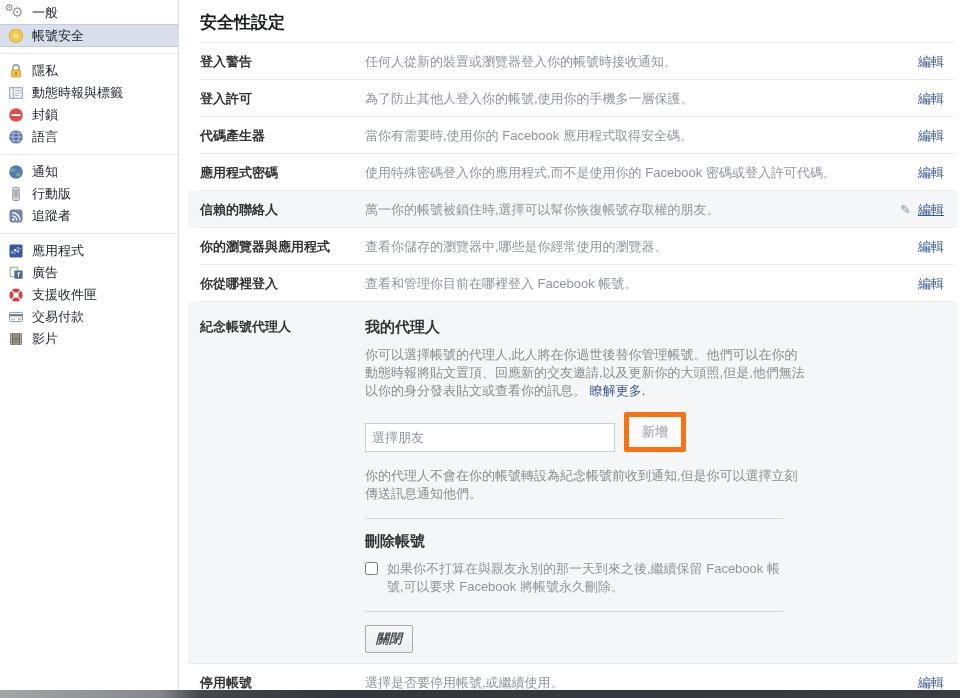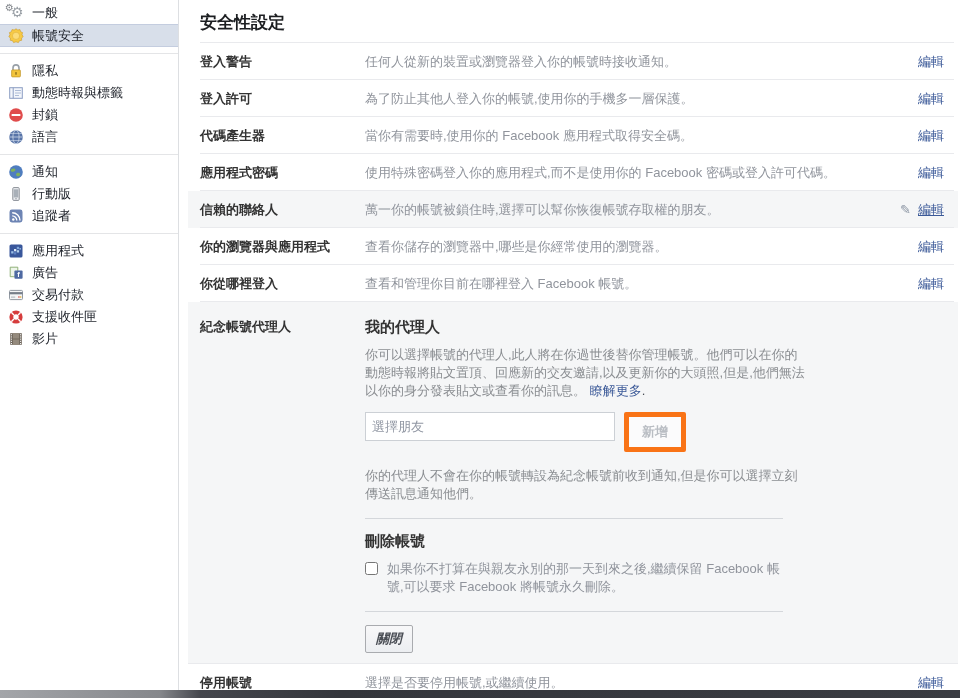--- a/index.html
+++ b/index.html
@@ -226,6 +226,17 @@
   <div class="side-item">
     <span class="icon">
       <svg width="16" height="16" viewBox="0 0 16 16">
+          <circle cx="8" cy="8" r="6.6" fill="#d63d3d"></circle>
+          <path d="M3.3 3.3 5.9 5.9M12.7 3.3 10.1 5.9M3.3 12.7 5.9 10.1M12.7 12.7 10.1 10.1" stroke="#fff" stroke-width="1.4"></path>
+          <circle cx="8" cy="8" r="2.7" fill="#fff"></circle>
+        </svg>
+    </span>
+    <span class="side-label">支援收件匣</span>
+  </div>
+
+  <div class="side-item">
+    <span class="icon">
+      <svg width="16" height="16" viewBox="0 0 16 16">
           <rect x="1.5" y="3.4" width="13" height="9.2" rx="1" fill="#f4f5f6" stroke="#9198a1"></rect>
           <rect x="1.5" y="5.1" width="13" height="2.2" fill="#767e89"></rect>
           <rect x="3" y="9.6" width="4.2" height="1" fill="#aab1b9"></rect>
@@ -234,17 +245,6 @@
         </svg>
     </span>
     <span class="side-label">交易付款</span>
-  </div>
-
-  <div class="side-item">
-    <span class="icon">
-      <svg width="16" height="16" viewBox="0 0 16 16">
-          <circle cx="8" cy="8" r="6.6" fill="#d63d3d"></circle>
-          <path d="M3.3 3.3 5.9 5.9M12.7 3.3 10.1 5.9M3.3 12.7 5.9 10.1M12.7 12.7 10.1 10.1" stroke="#fff" stroke-width="1.4"></path>
-          <circle cx="8" cy="8" r="2.7" fill="#fff"></circle>
-        </svg>
-    </span>
-    <span class="side-label">支援收件匣</span>
   </div>
 
   <div class="side-item">

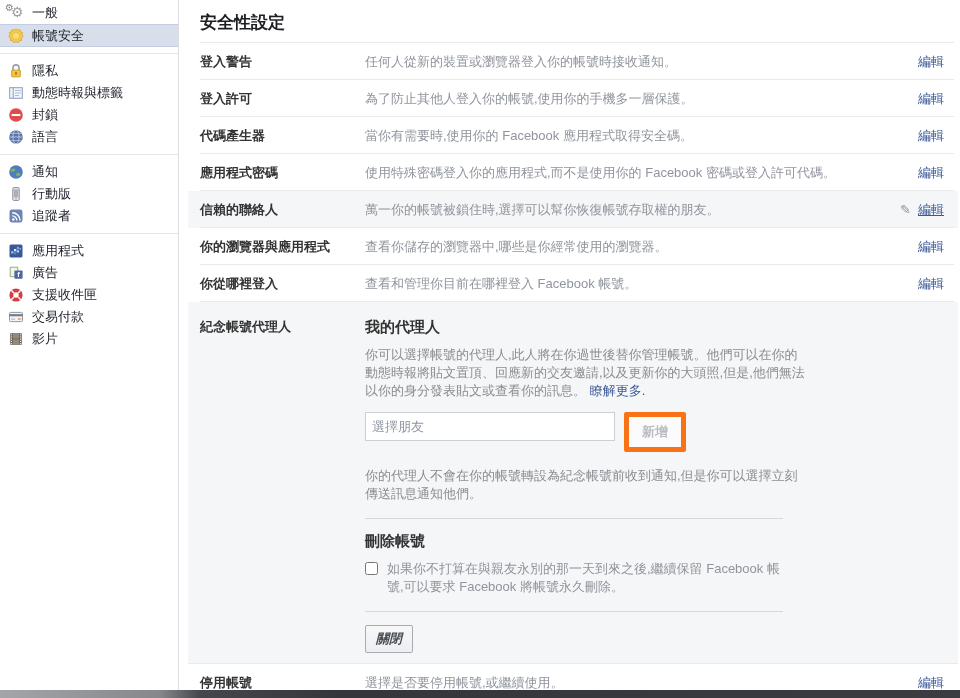--- a/index.html
+++ b/index.html
@@ -60,7 +60,7 @@
   .para{font-size:13px;color:#8a8d91;line-height:18px;margin:0 0 12px;}
   .learn-more{color:#3b5998;text-decoration:none;cursor:pointer;}
   .lm-suffix{color:#4b4f56;}
-  .input-row{display:flex;align-items:flex-start;margin:0 0 15px;}
+  .input-row{display:flex;align-items:flex-end;margin:0 0 15px;}
   .friend-input{
     width:236px;height:17px;padding:5px 6px;border:1px solid #ccd0d5;border-radius:0;
     font-size:13px;color:#1d2129;font-family:inherit;background:#fff;

